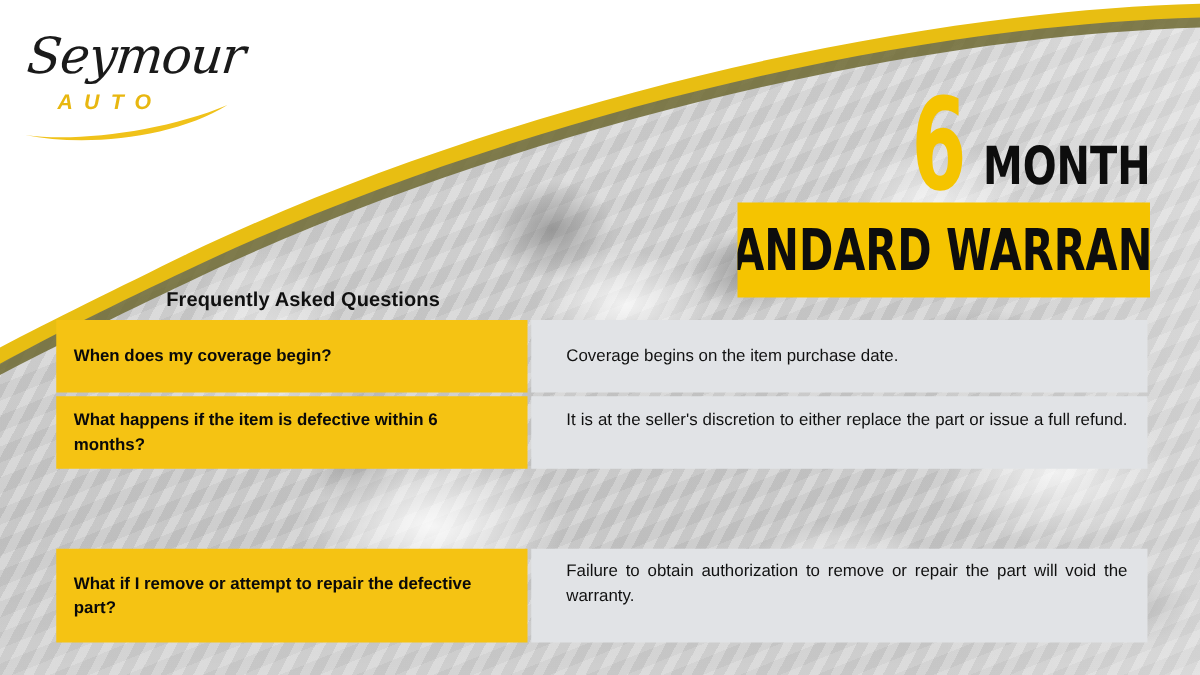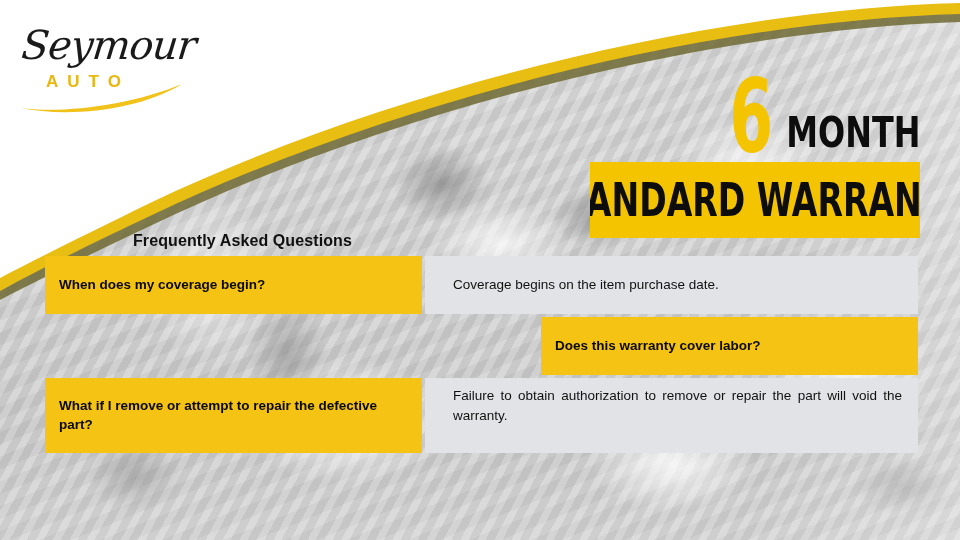--- a/index.html
+++ b/index.html
@@ -91,6 +91,7 @@
     color: #e8b710;
     letter-spacing: 9px;
     white-space: nowrap;
+    font-style: italic;
   }
   .logo-swish { position: absolute; left: 0; top: 58px; }
 

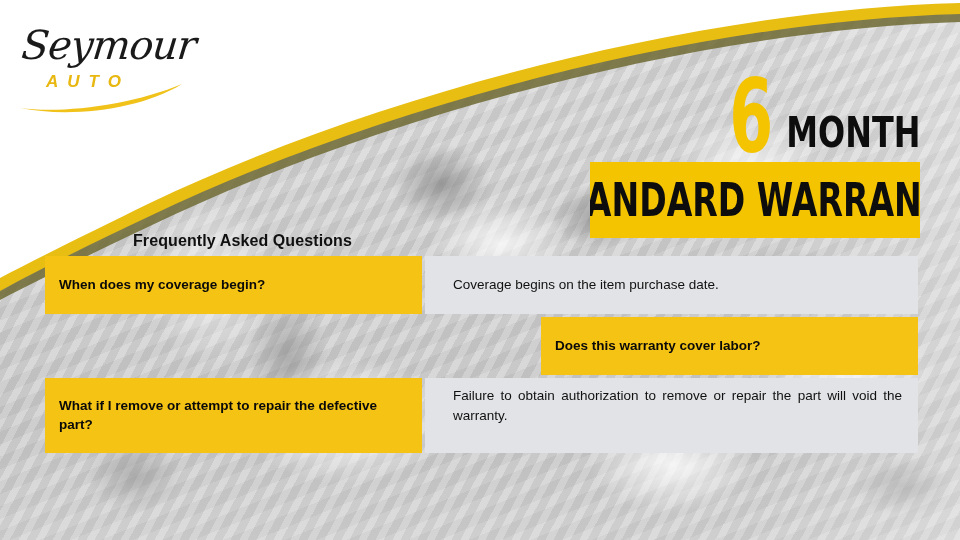--- a/index.html
+++ b/index.html
@@ -182,7 +182,6 @@
     display: flex;
     gap: 3px;
     min-height: 58px;
-    justify-content: flex-end;
   }
   .faq-q {
     width: 377px;

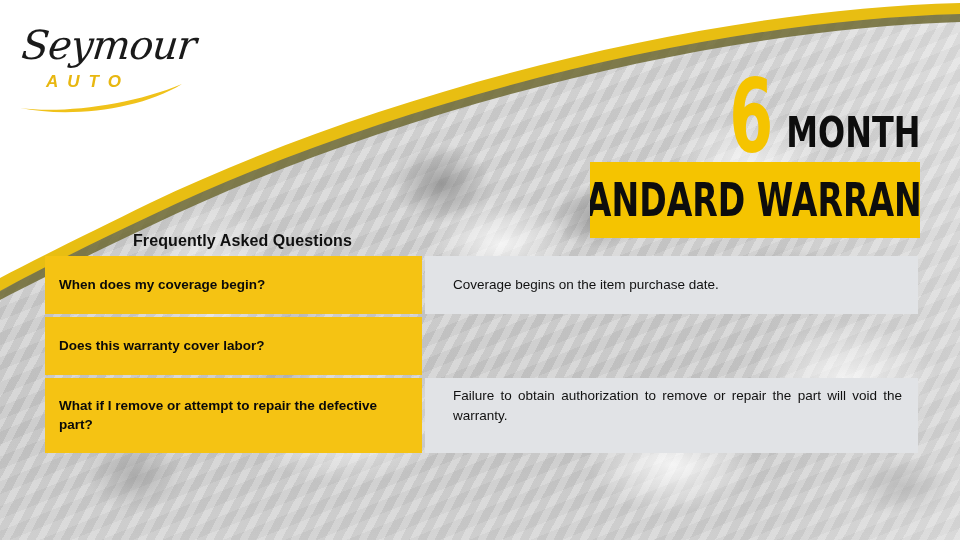--- a/index.html
+++ b/index.html
@@ -272,6 +272,14 @@
       </div>
     </div>
 
+    <div class="faq-row">
+      <div class="faq-q">
+        <span>What happens if the item is defective within 6 months?</span>
+      </div>
+      <div class="faq-a">
+        <span class="just">It is at the seller's discretion to either replace the part or issue a full refund.</span>
+      </div>
+    </div>
 
     <div class="faq-row">
       <div class="faq-q">

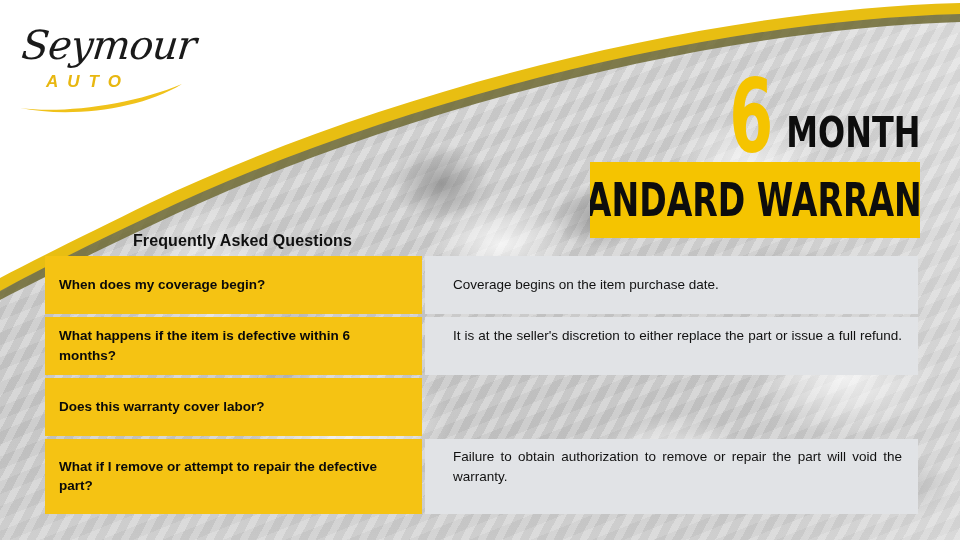--- a/index.html
+++ b/index.html
@@ -282,9 +282,6 @@
     </div>
 
     <div class="faq-row">
-      <div class="faq-q">
-        <span>Does this warranty cover labor?</span>
-      </div>
     </div>
 
     <div class="faq-row">

